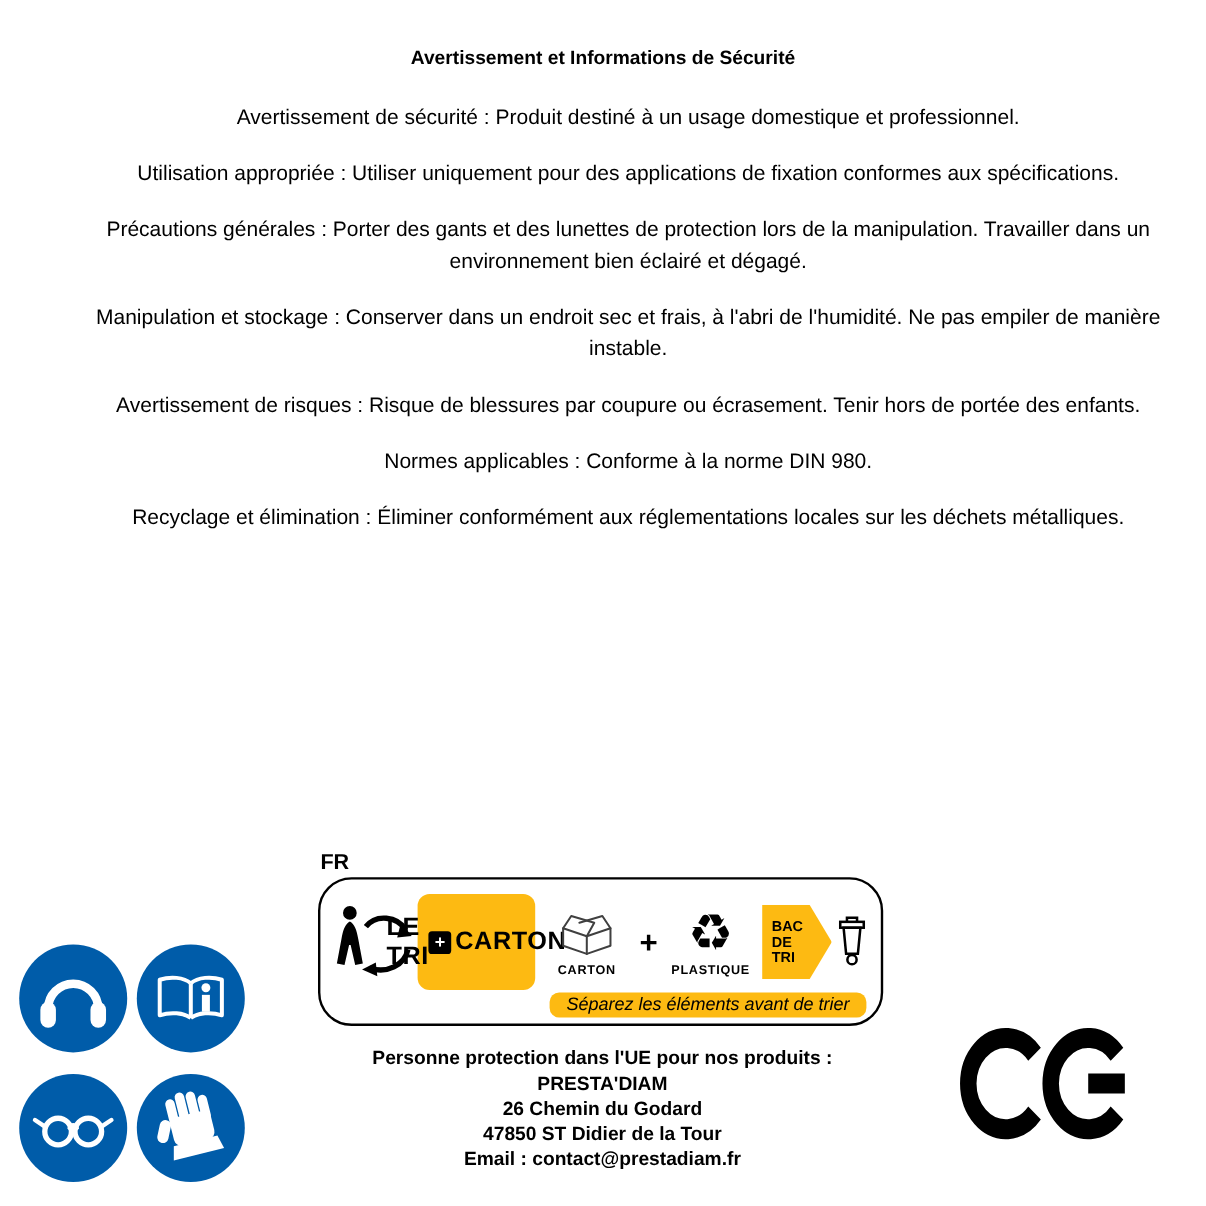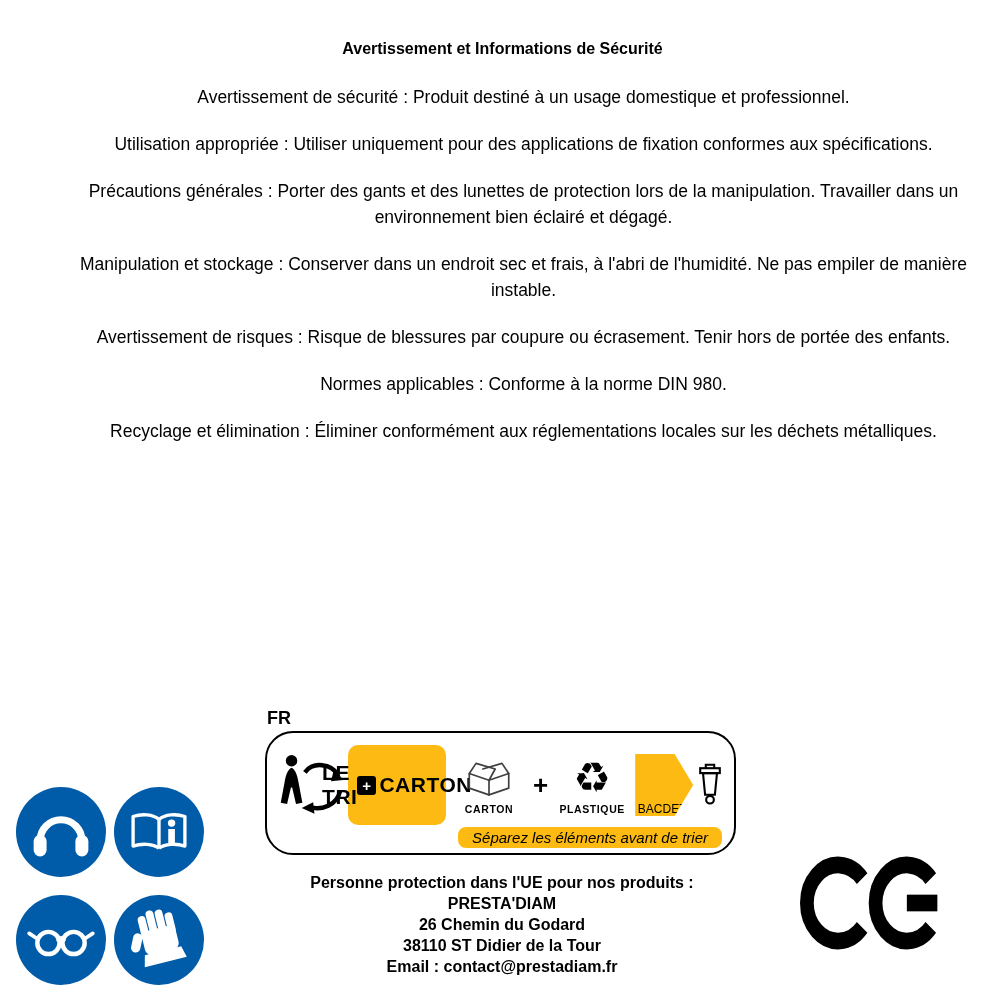--- a/index.html
+++ b/index.html
@@ -4,7 +4,7 @@
 <style>
   html,body{margin:0;padding:0;background:#fff;}
   .page{position:relative;width:1005px;height:1005px;background:#fff;overflow:hidden;
-        font-family:"Liberation Sans","DejaVu Sans",sans-serif;color:#000;}
+        font-family:"Liberation Sans","DejaVu Sans",sans-serif;color:#000;border-radius:21px;}
 
   .title{position:absolute;top:29px;left:0;width:100%;text-align:center;
          font-size:16px;font-weight:bold;}

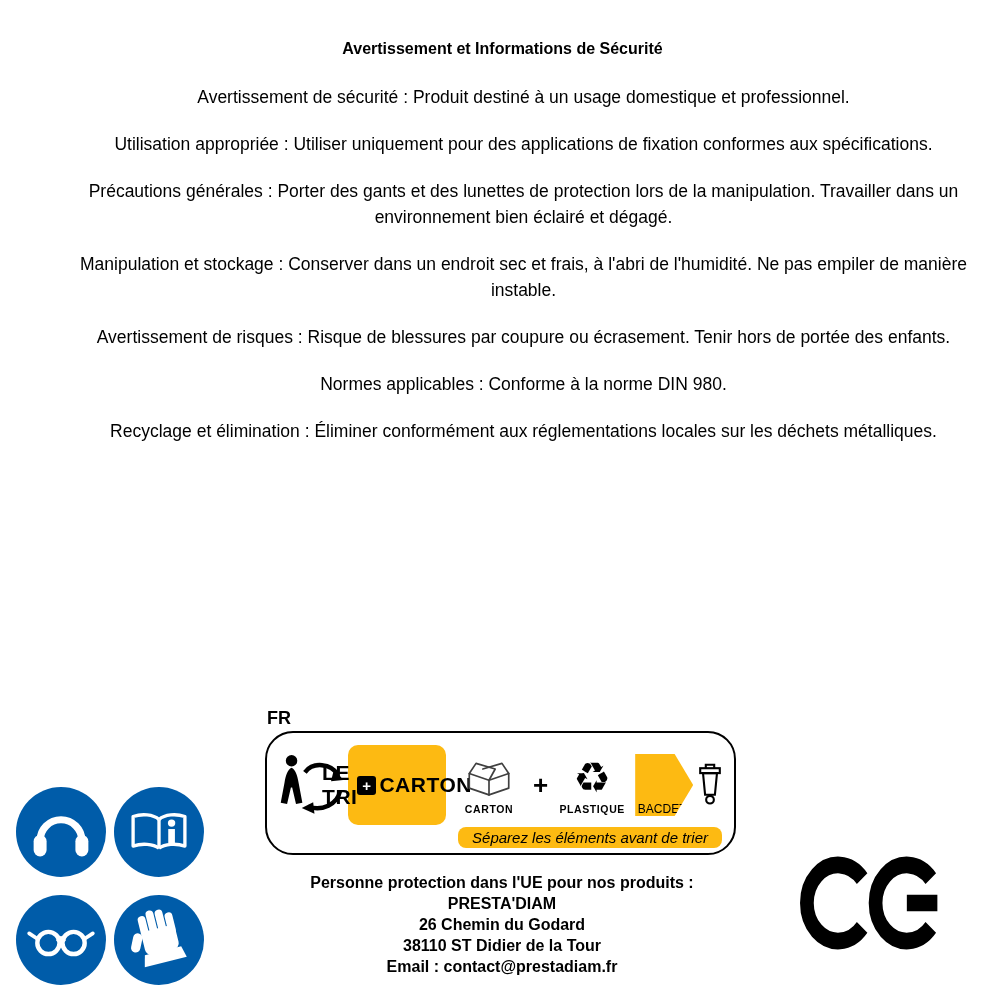--- a/index.html
+++ b/index.html
@@ -37,9 +37,9 @@
   .plus-sign{font-size:26px;font-weight:bold;margin:0 1px;flex:none;}
   .bac-flag{width:58px;height:62px;background:#FDBA12;flex:none;
             clip-path:polygon(0 0,68% 0,100% 50%,68% 100%,0 100%);
-            display:flex;justify-content:center;
+            display:flex;flex-direction:column;justify-content:center;
             padding-left:8px;box-sizing:border-box;
-            font-size:12px;font-weight:normal;line-height:13px;align-items:flex-end;}
+            font-size:12px;font-weight:bold;line-height:13px;}
   .separez{position:absolute;right:12px;bottom:5px;background:#FDBA12;border-radius:8px;
            padding:2px 14px;font-style:italic;font-weight:normal;font-size:15px;}
 

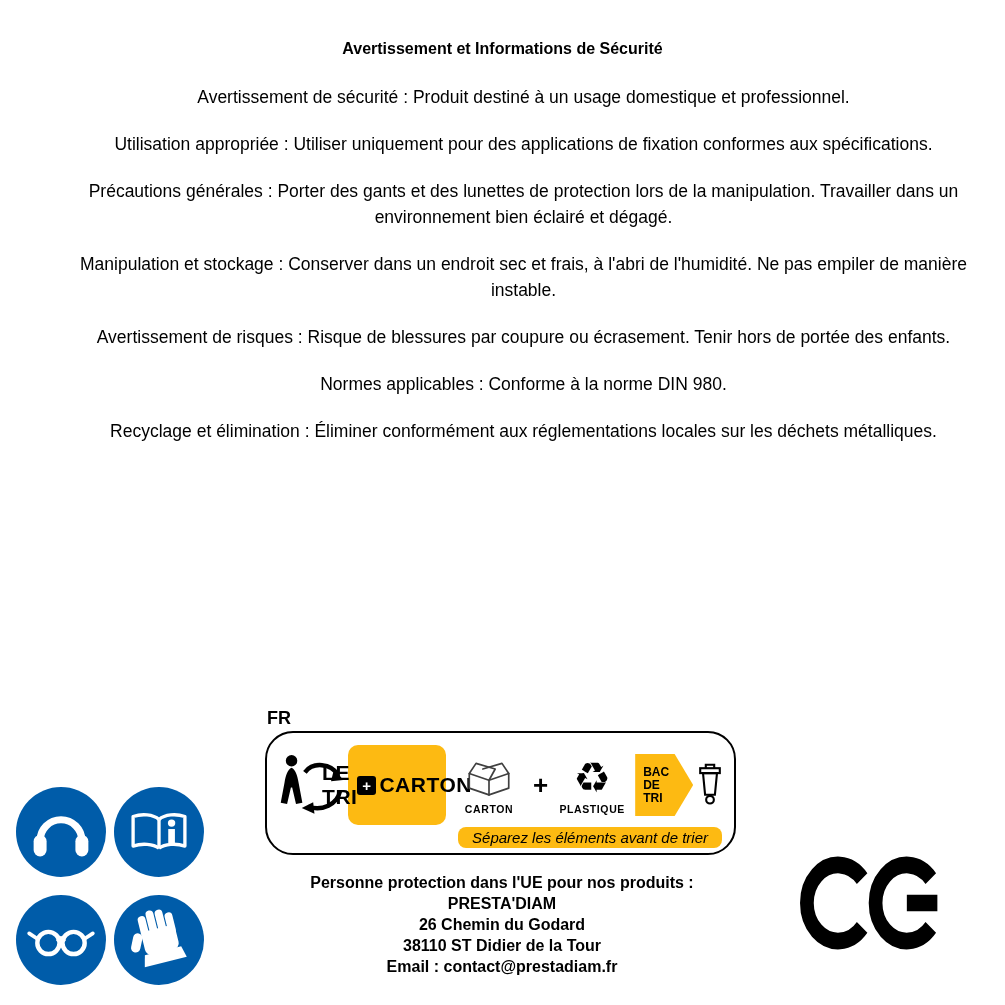--- a/index.html
+++ b/index.html
@@ -165,7 +165,7 @@
     <div>Personne protection dans l'UE pour nos produits :</div>
     <div>PRESTA'DIAM</div>
     <div>26 Chemin du Godard</div>
-    <div>38110 ST Didier de la Tour</div>
+    <div>47850 ST Didier de la Tour</div>
     <div>Email : contact@prestadiam.fr</div>
   </div>
 

